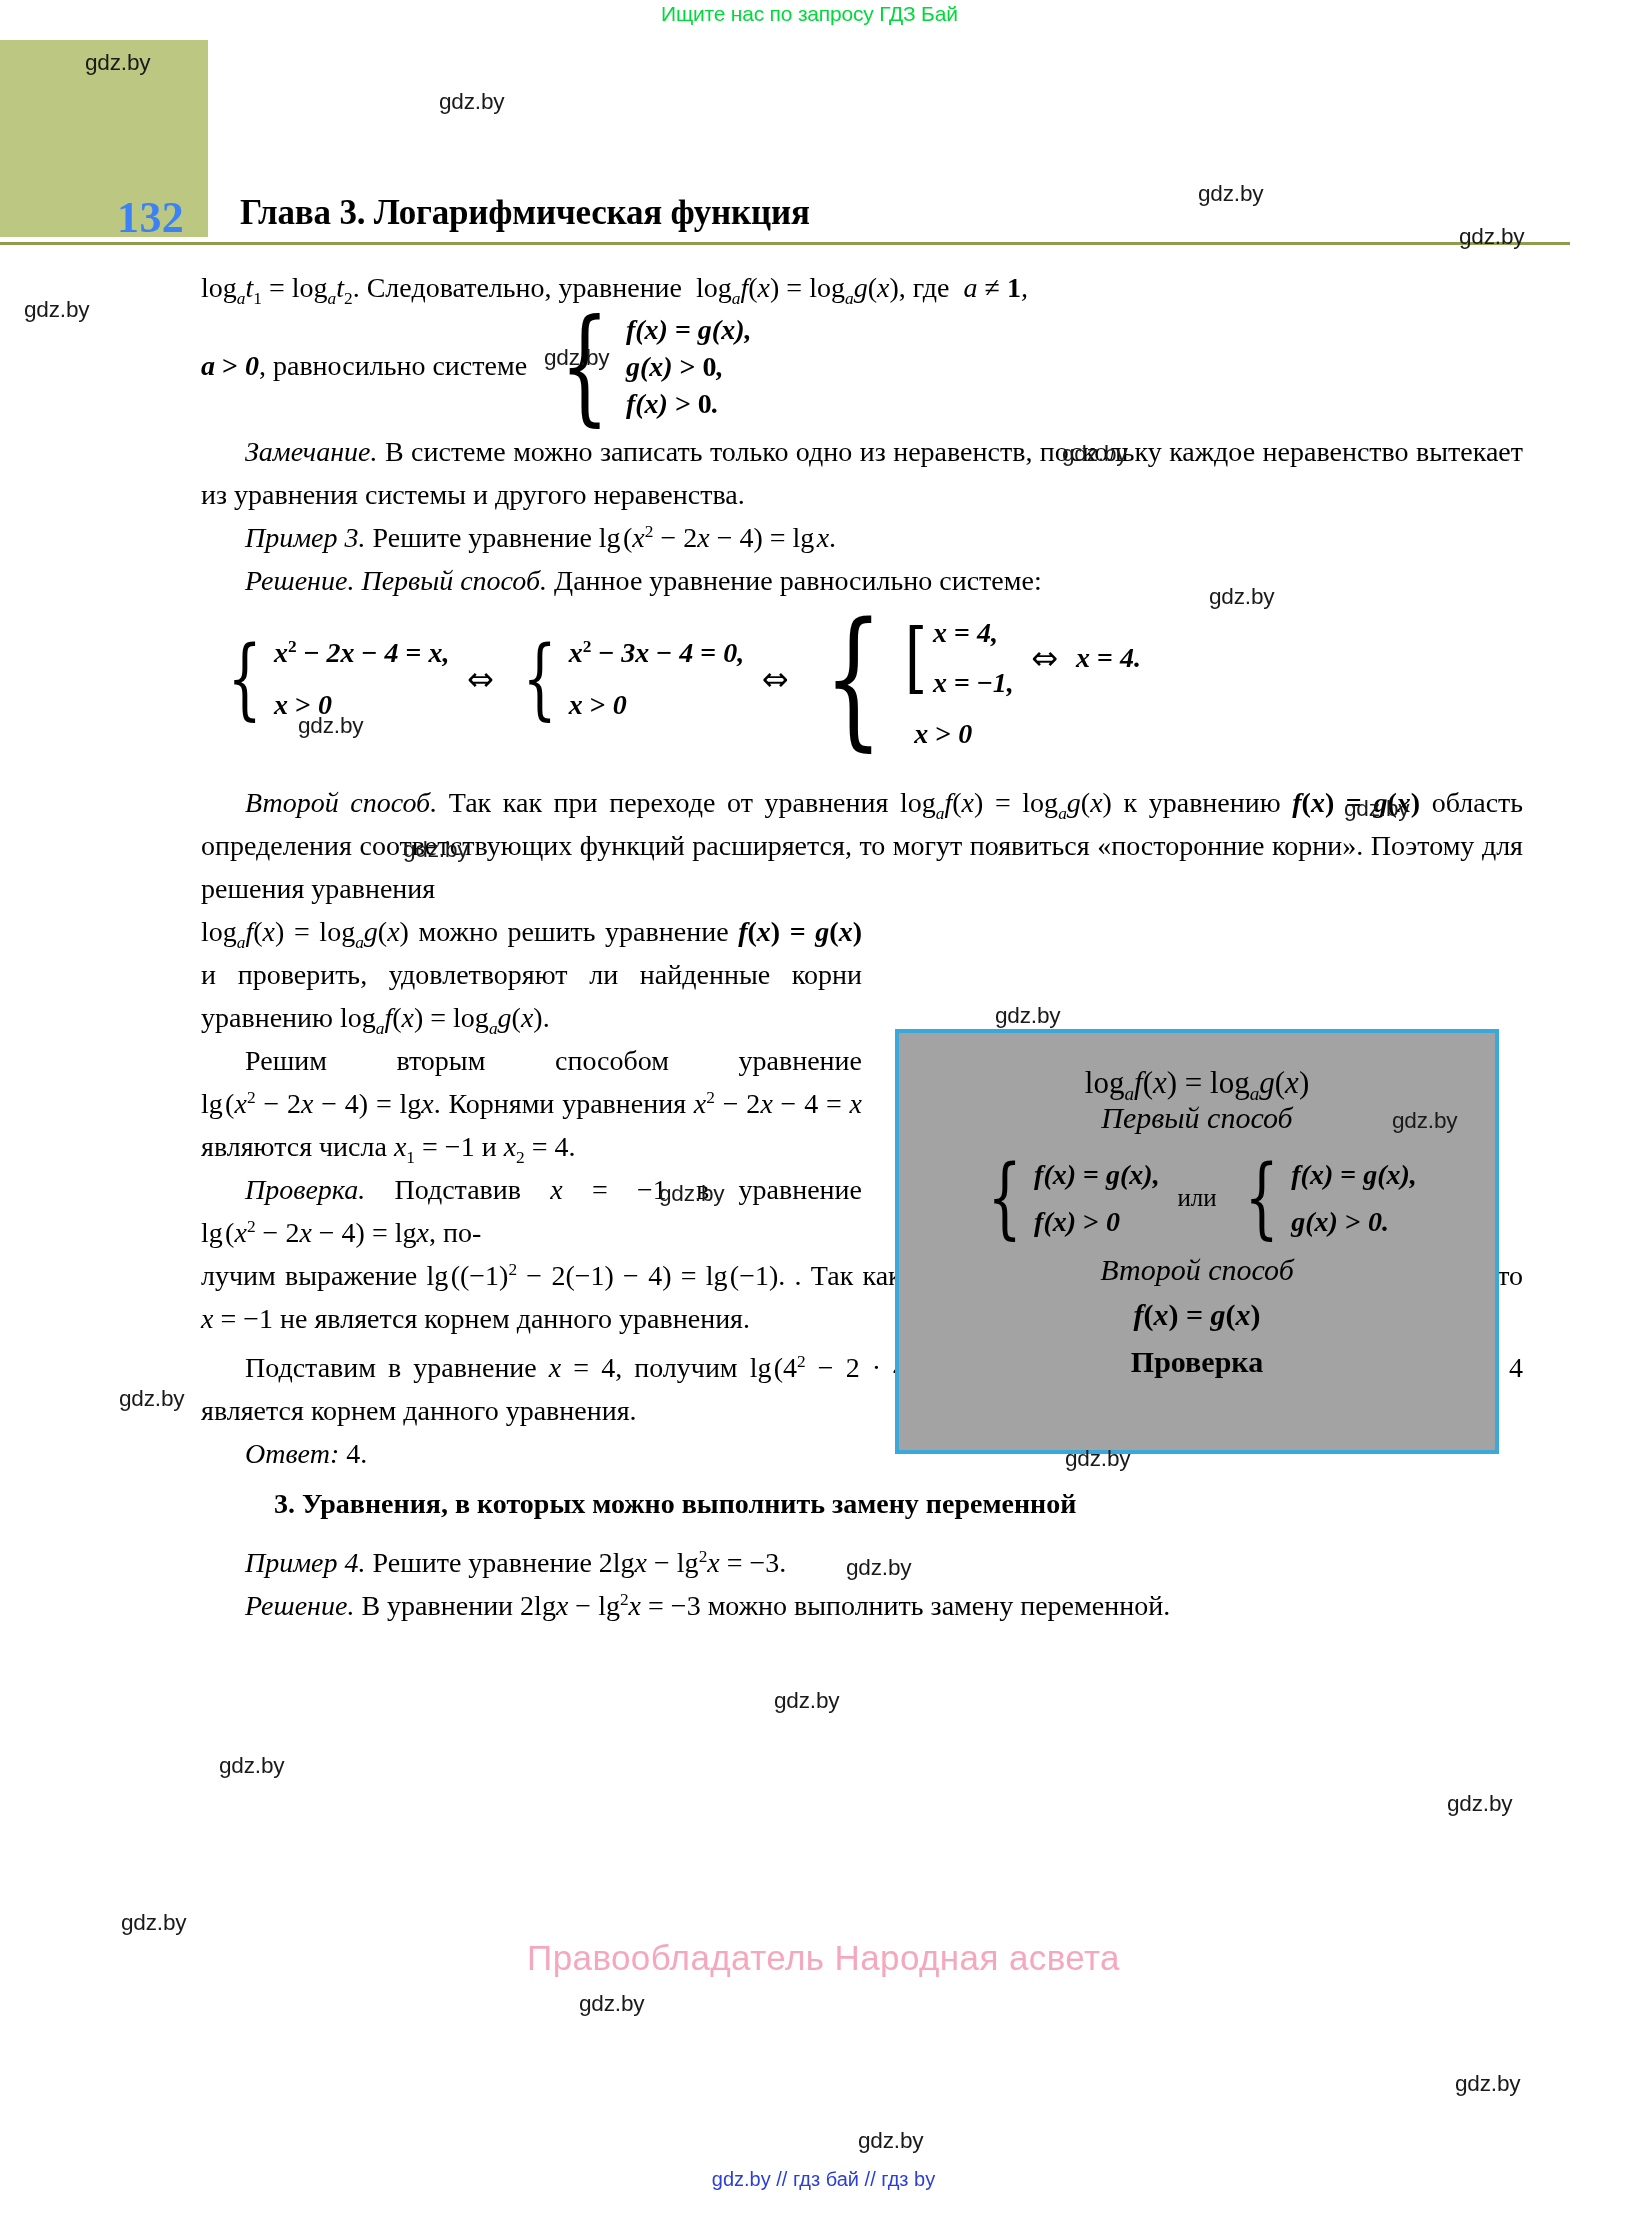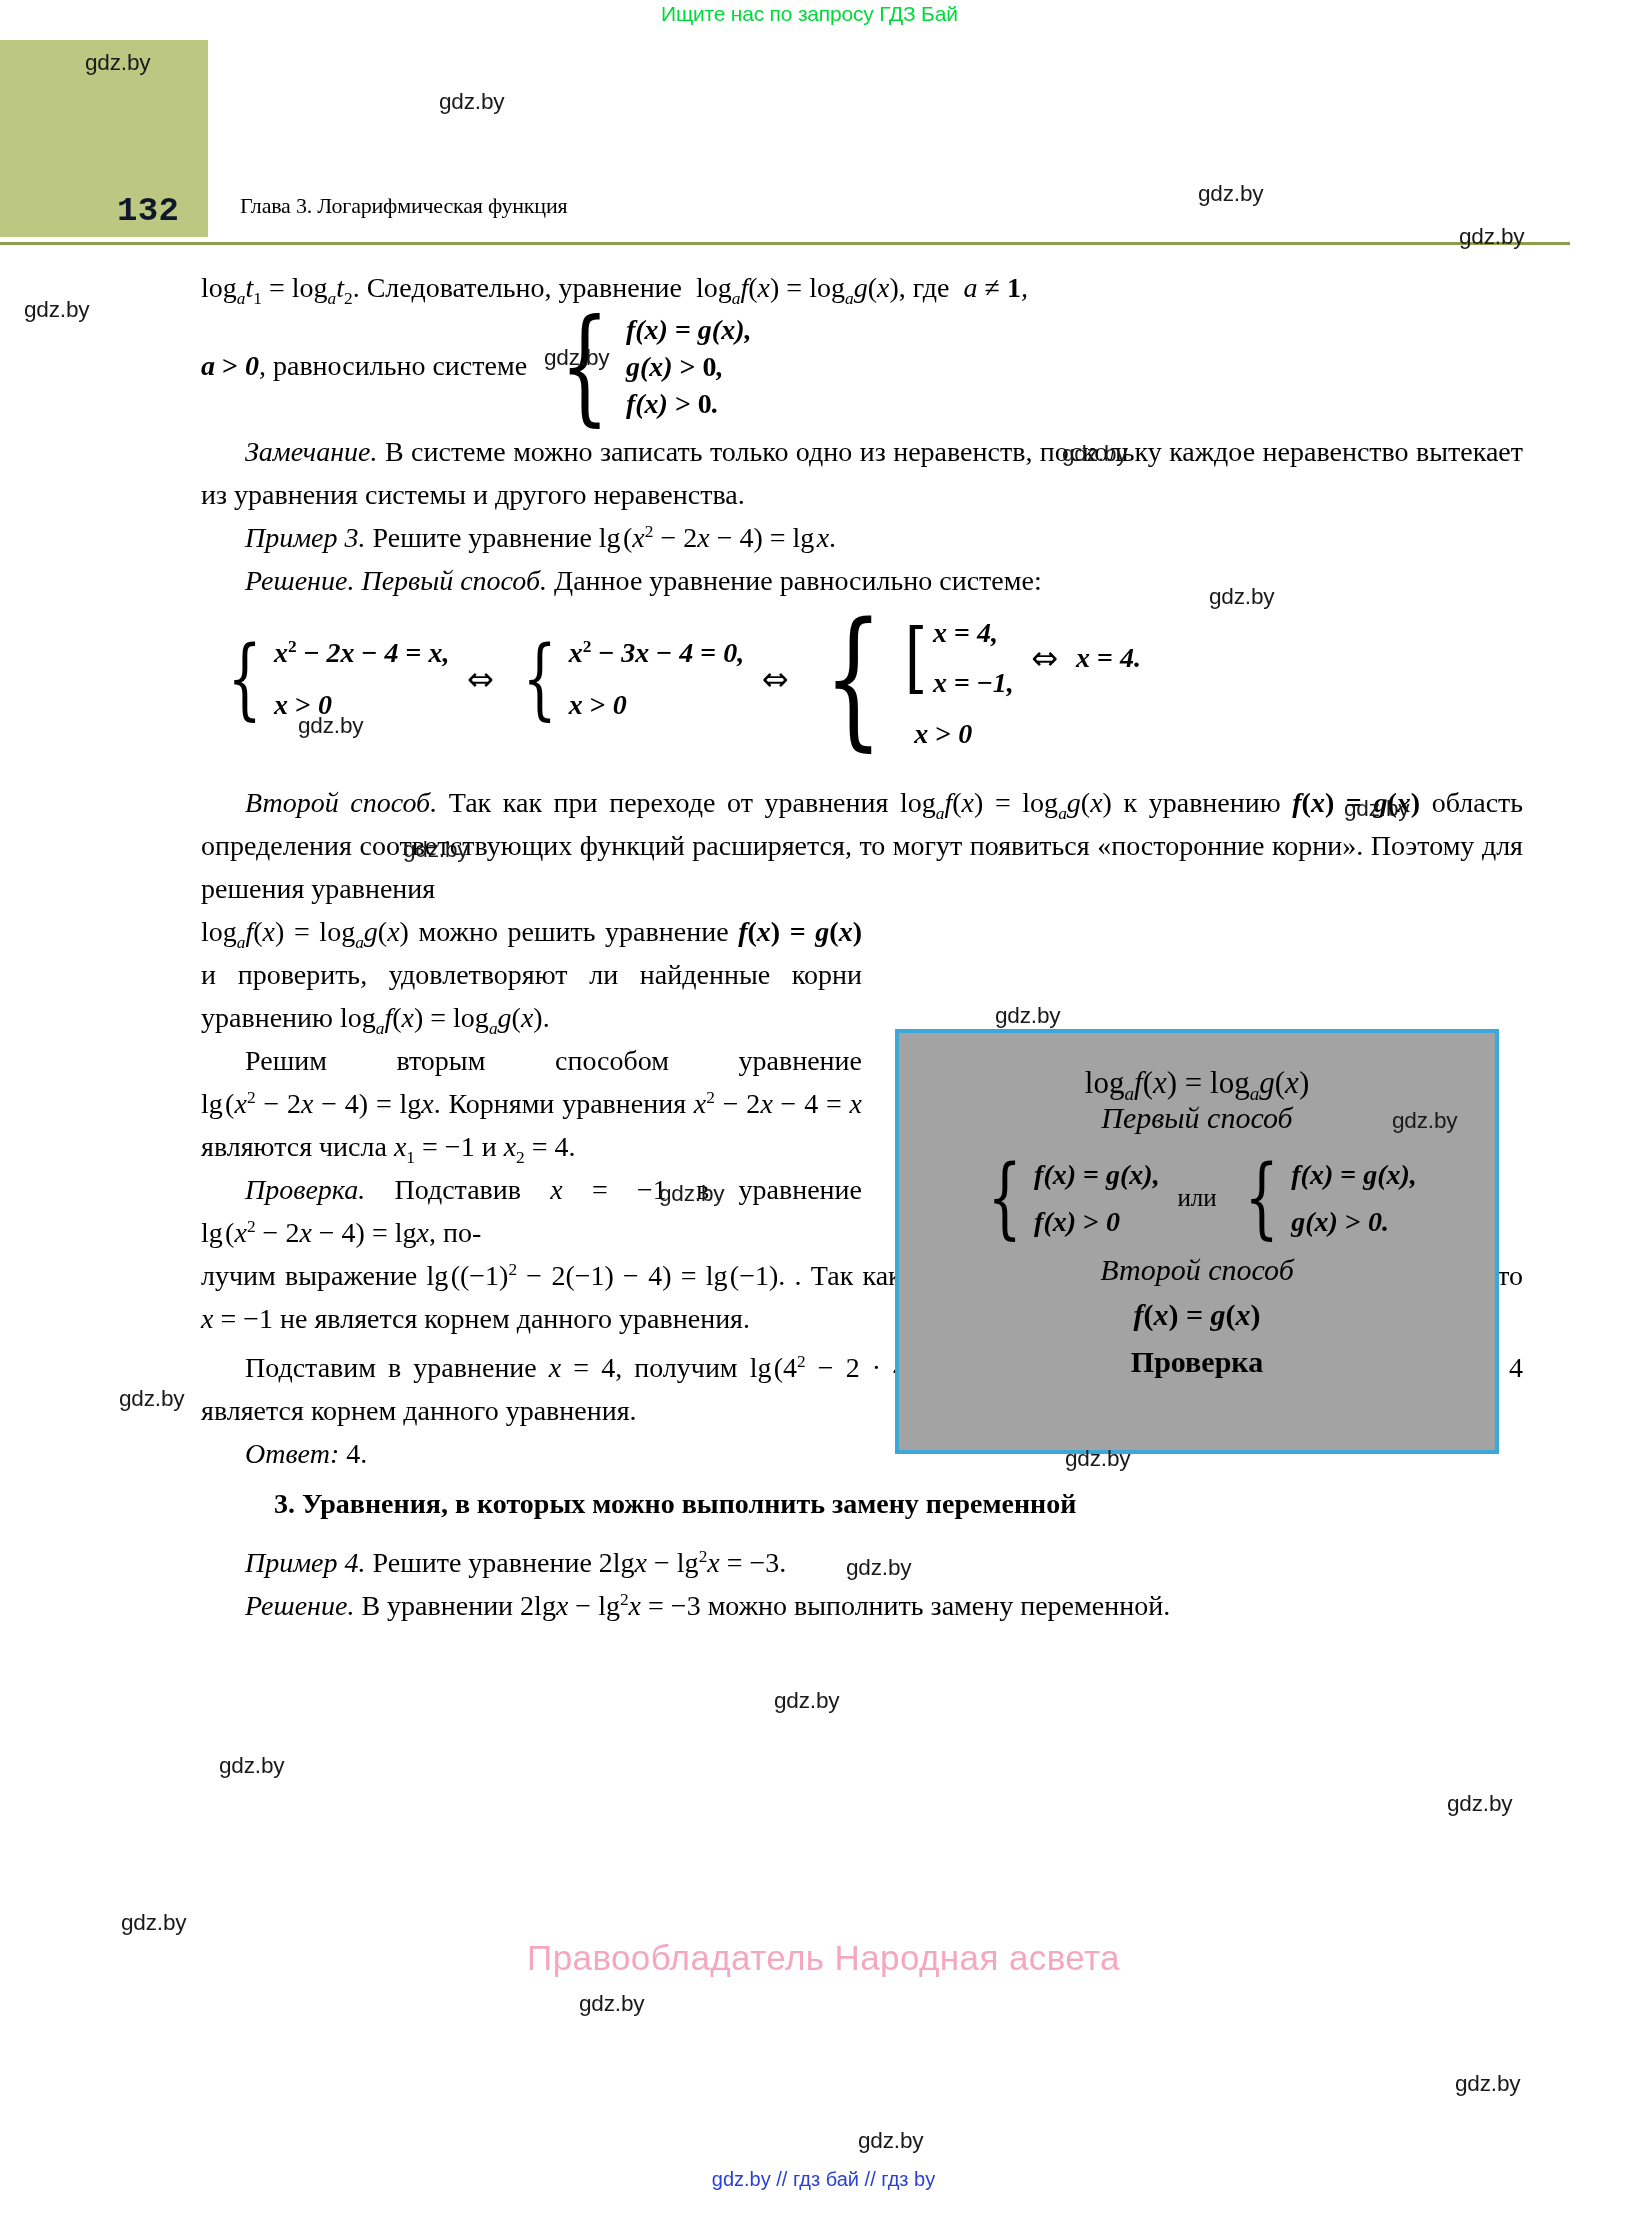--- a/index.html
+++ b/index.html
@@ -48,10 +48,10 @@
     position: absolute;
     left: 117px;
     top: 192px;
-    font-size: 34px;
+    font-size: 44px;
     font-weight: 700;
-    color: #0f172a;
-    font-family: Liberation Mono, monospace;
+    color: #3b82f6;
+    font-family: Liberation Serif, serif;
     letter-spacing: 0.4px;
     z-index: 20;
   }

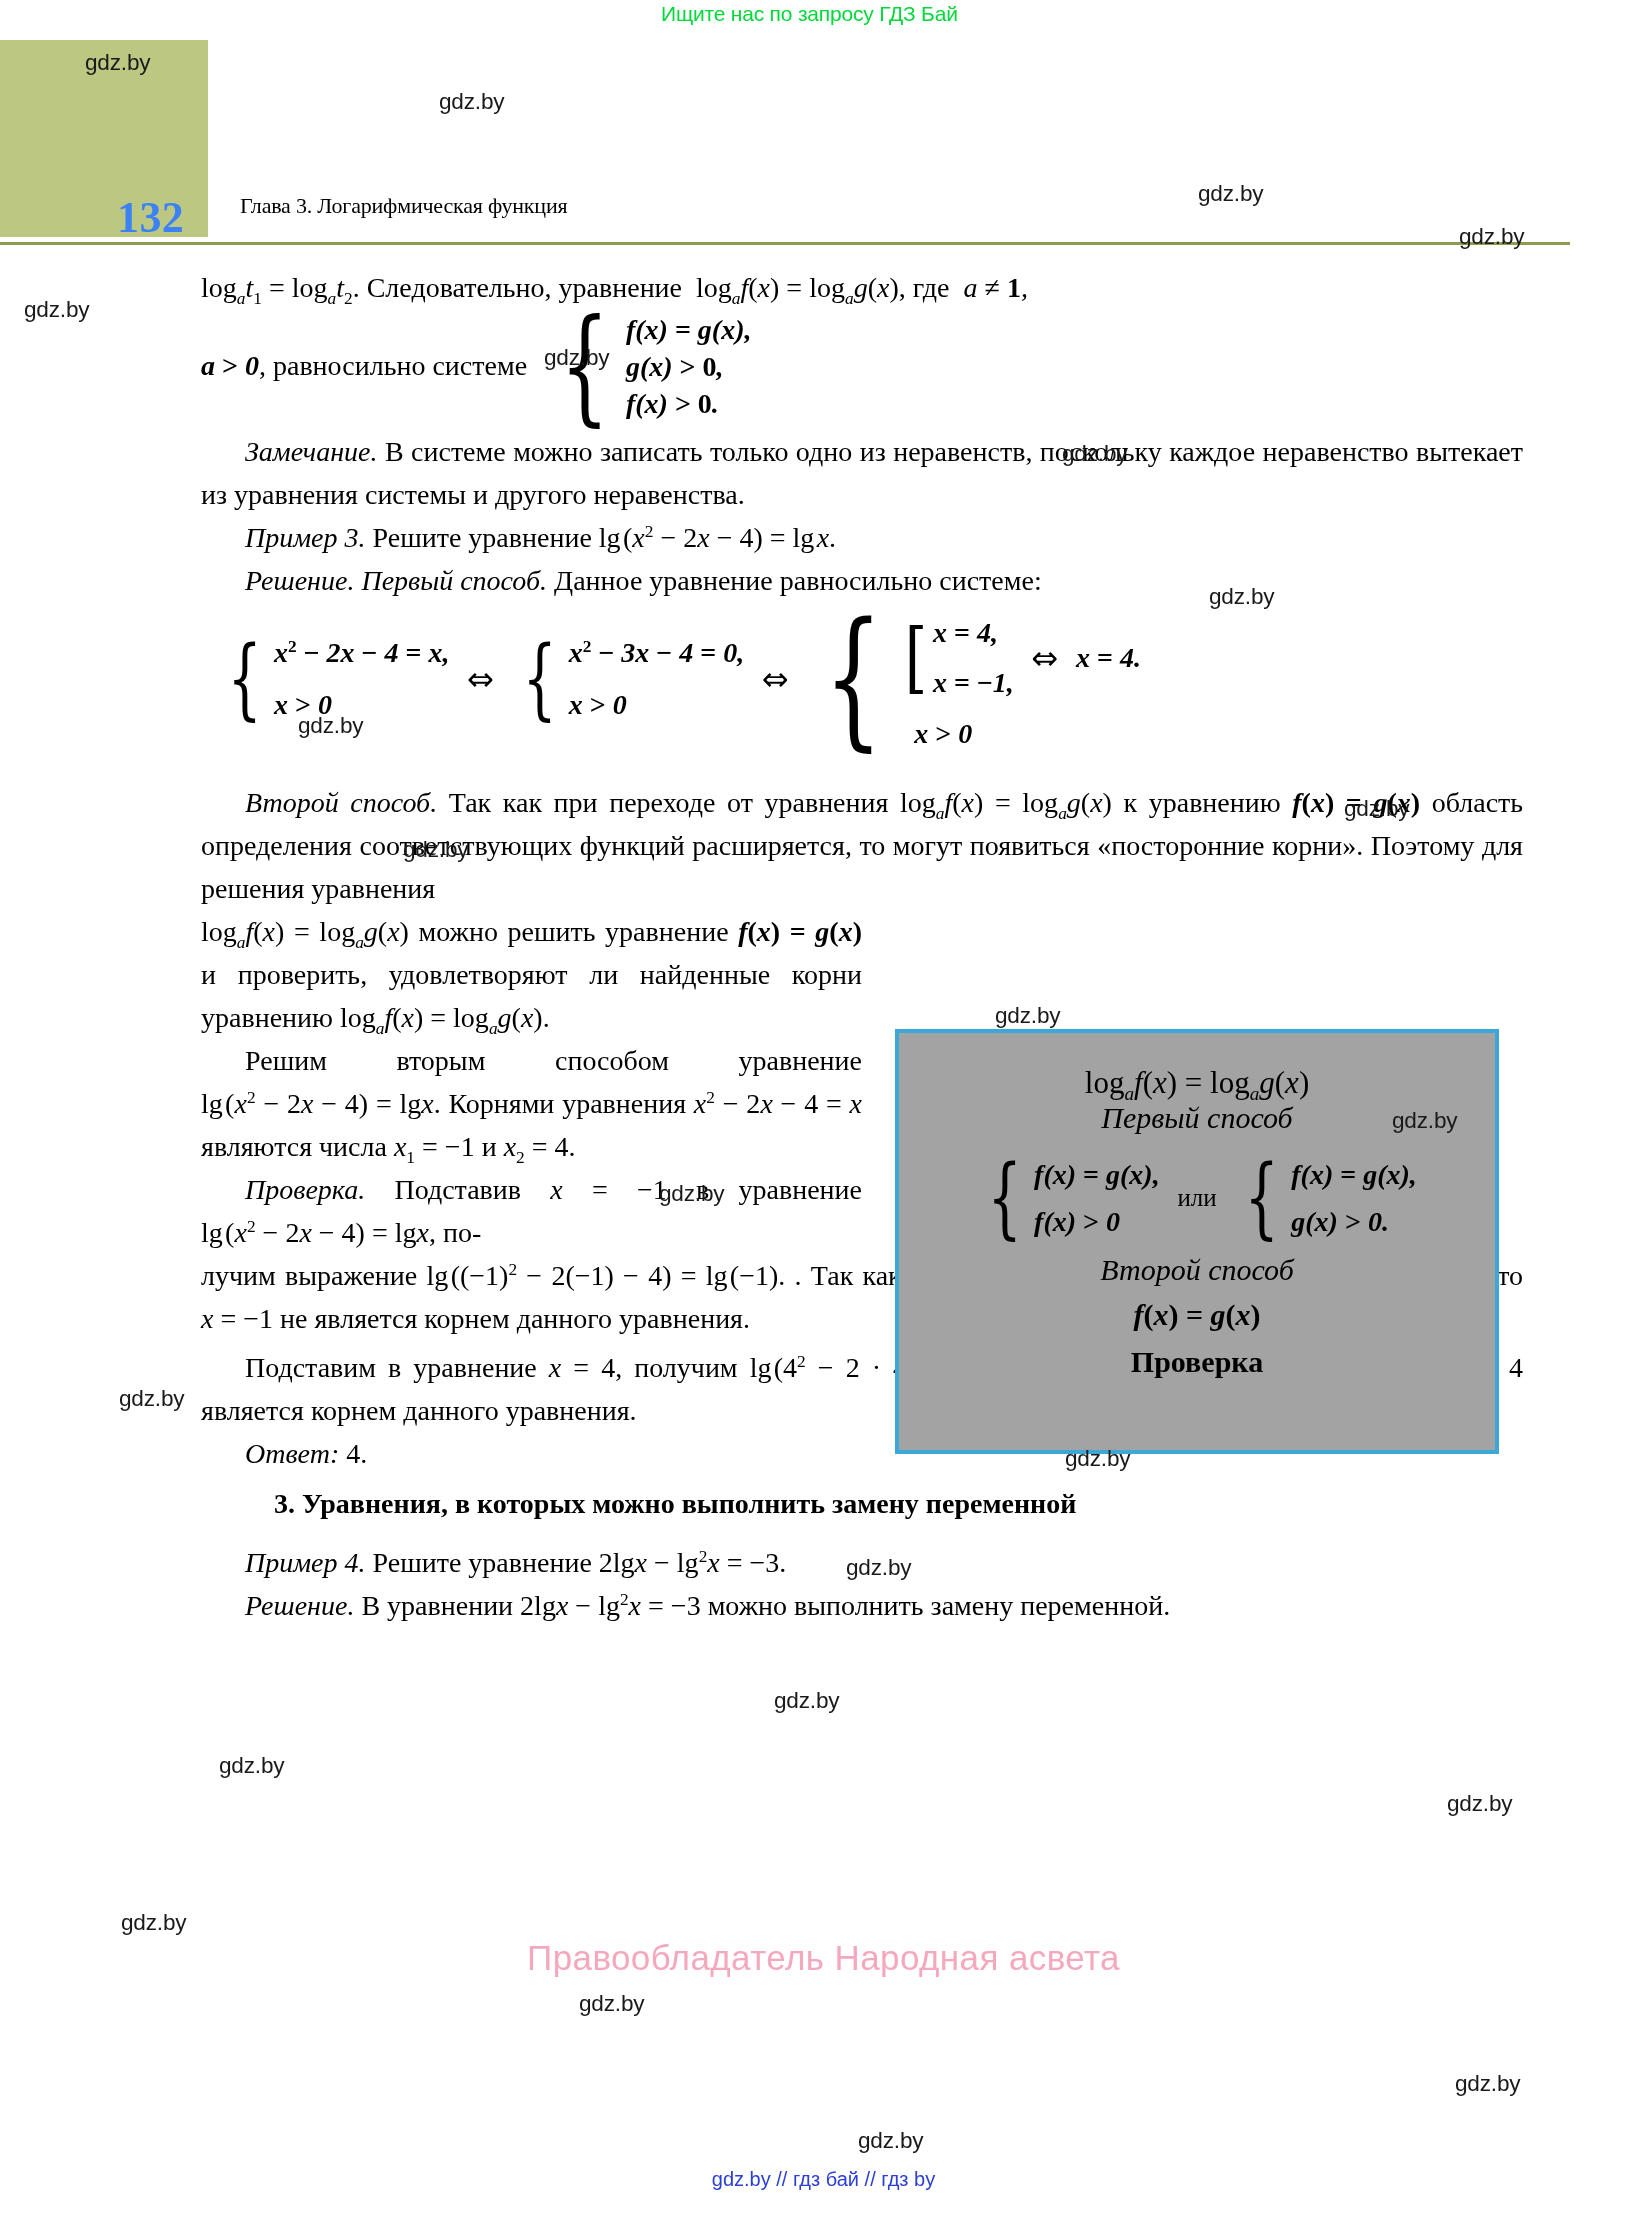--- a/index.html
+++ b/index.html
@@ -59,8 +59,8 @@
     position: absolute;
     left: 240px;
     top: 193px;
-    font-size: 22px;
-    font-weight: 400;
+    font-size: 35px;
+    font-weight: 700;
     letter-spacing: -0.2px;
     z-index: 20;
   }

